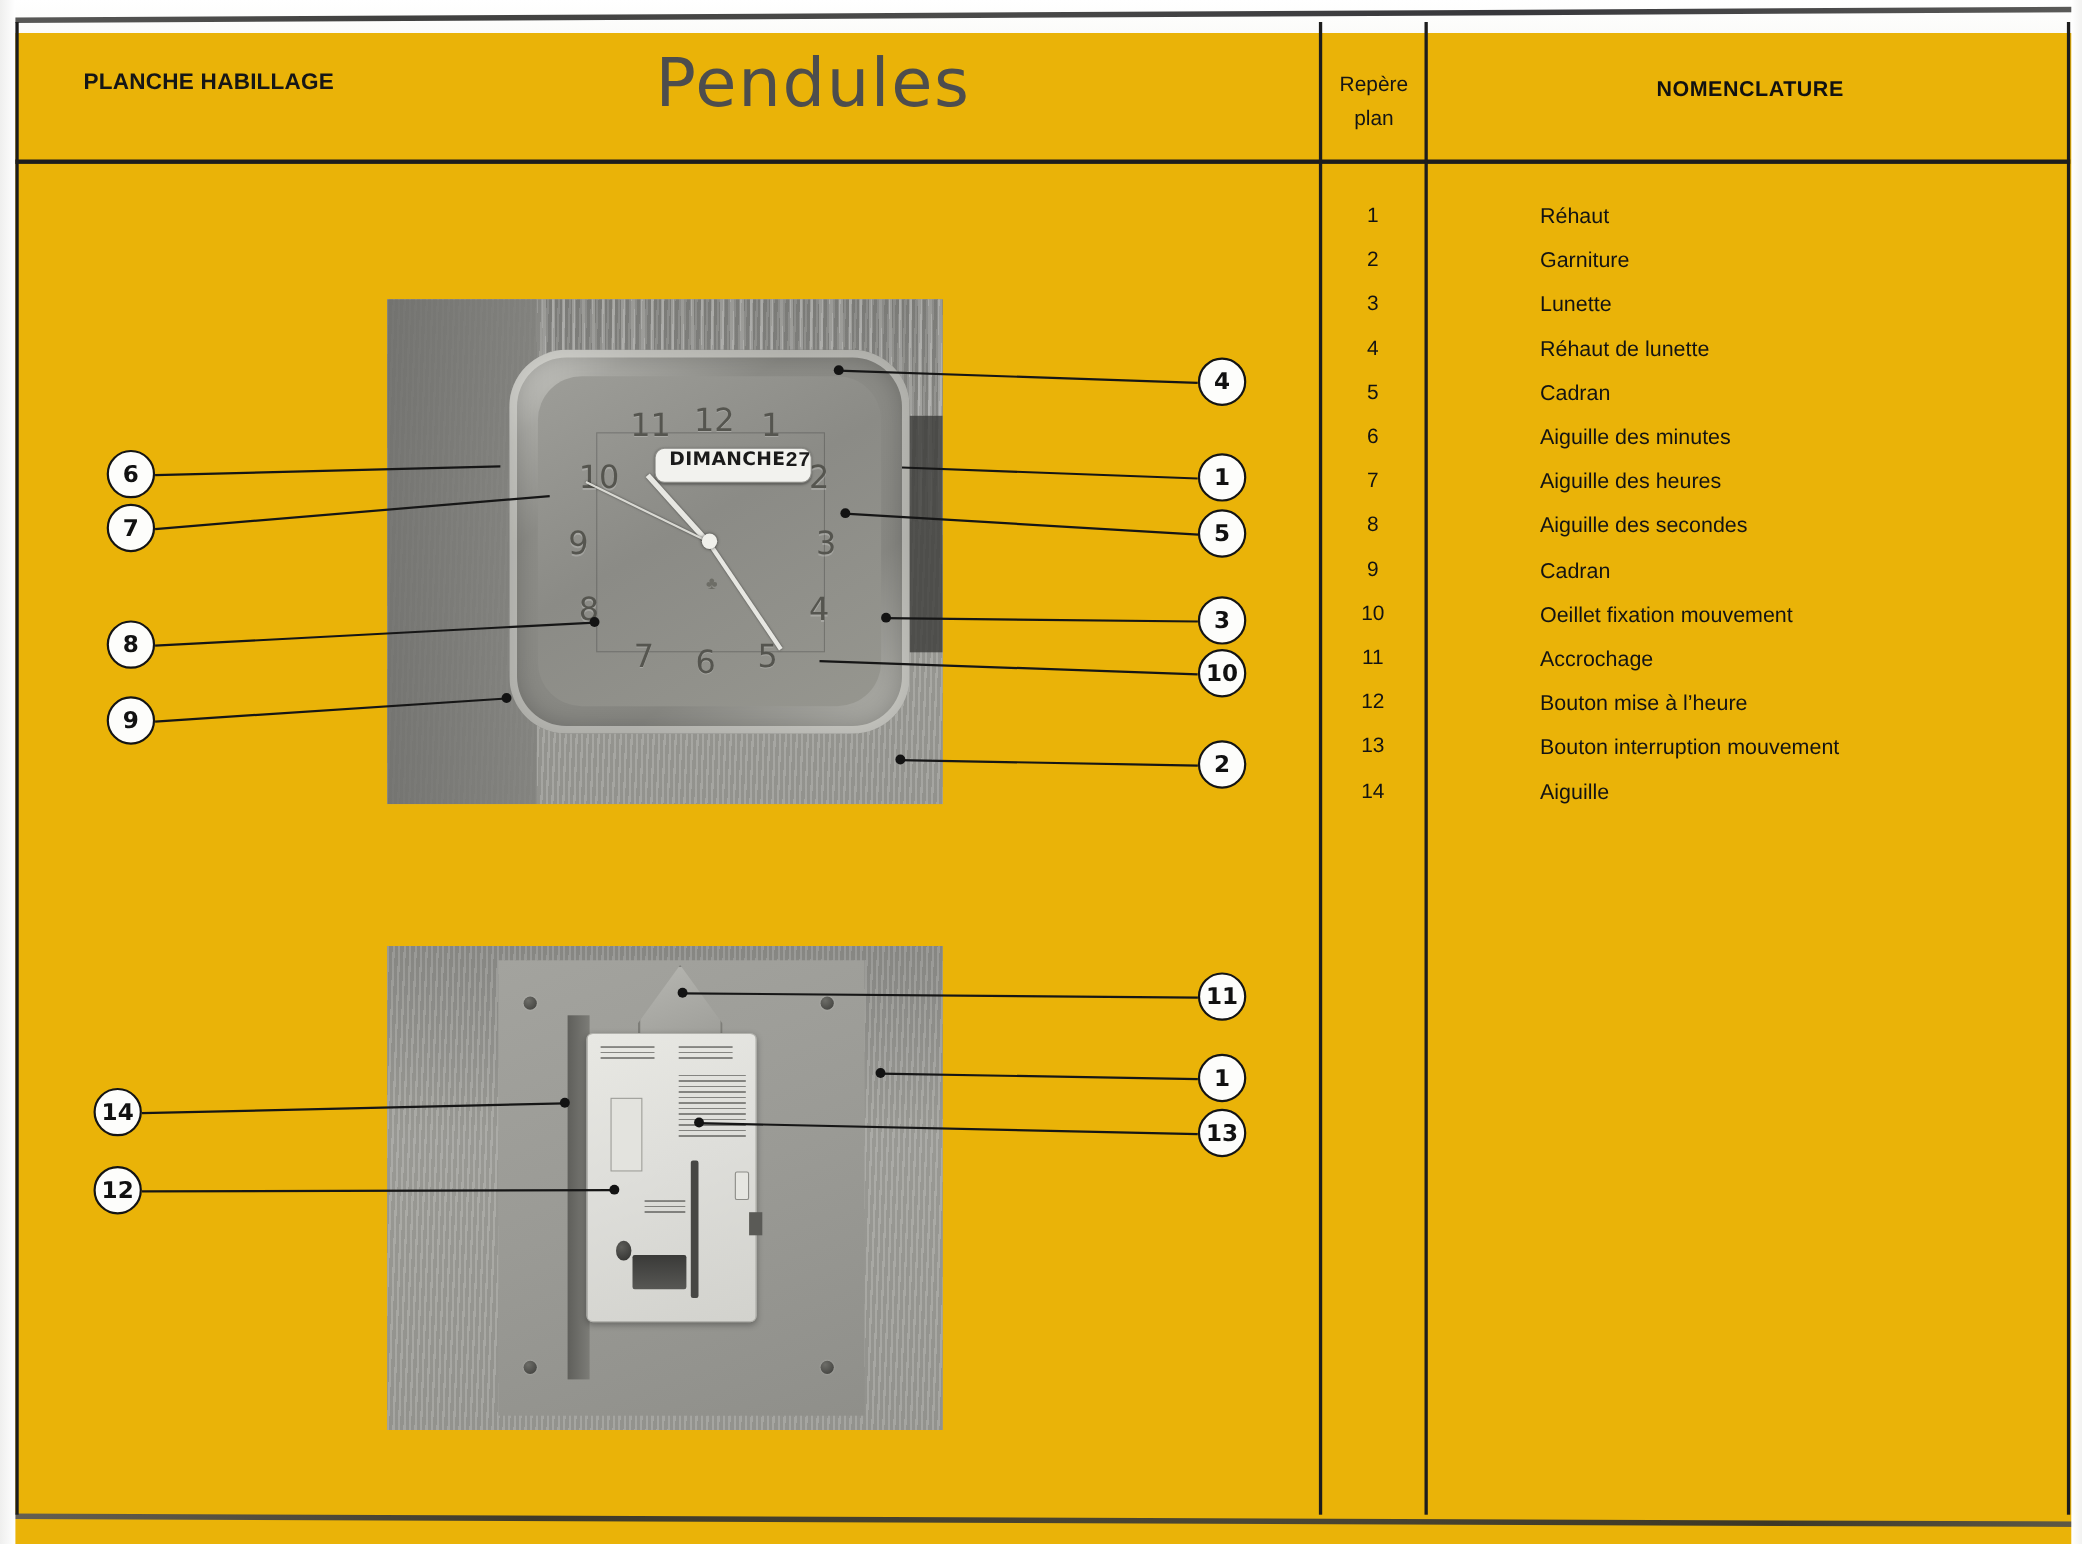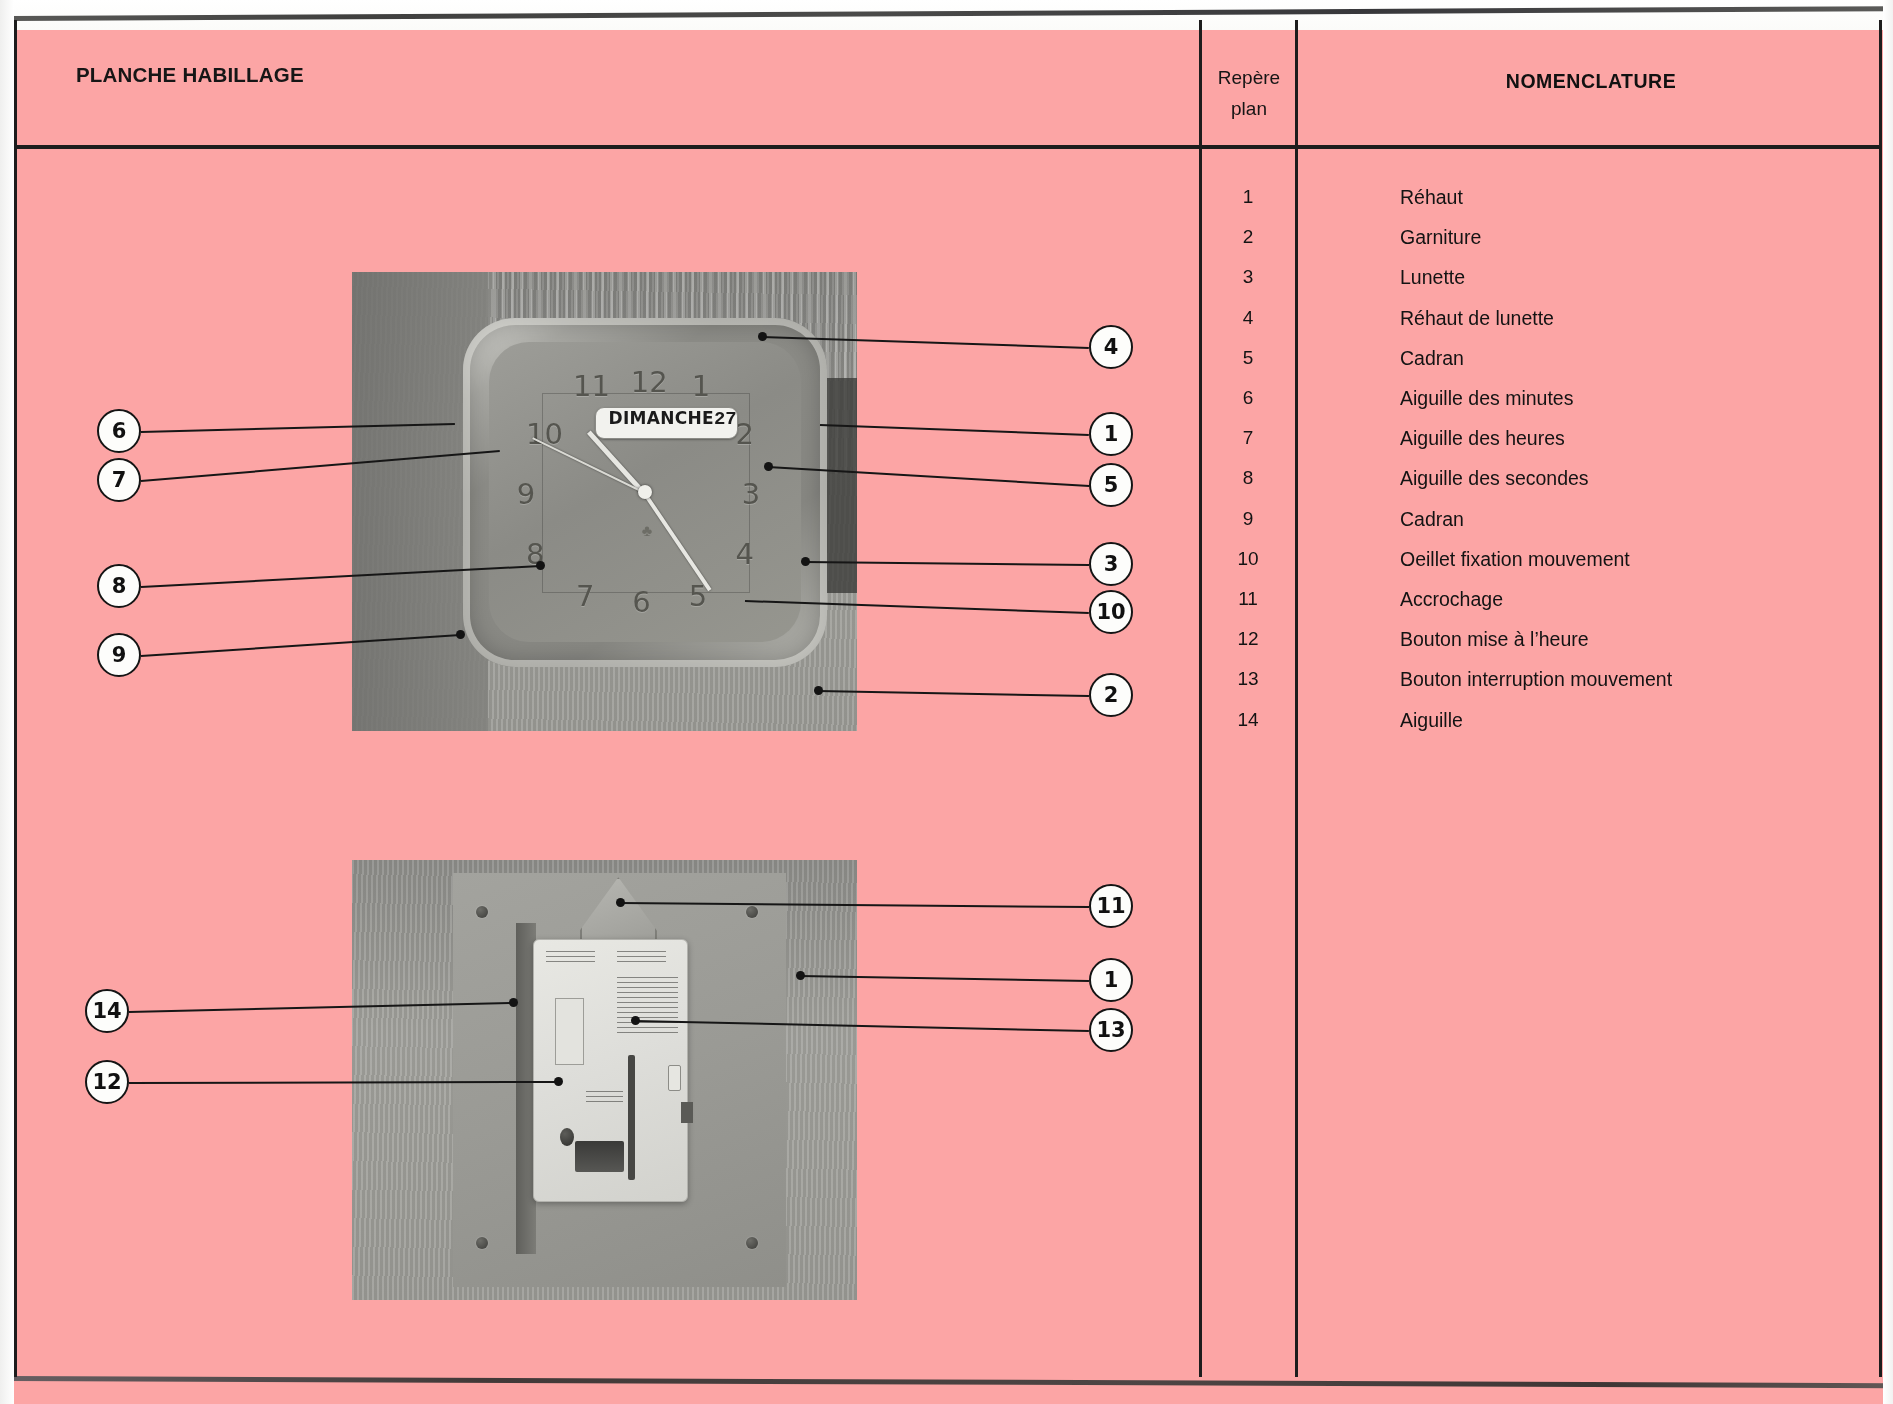--- a/index.html
+++ b/index.html
@@ -14,7 +14,7 @@
     position: relative;
     width: 1893px;
     height: 1404px;
-    background: #fca5a5;
+    background: #eab308;
     overflow: hidden;
   }
 

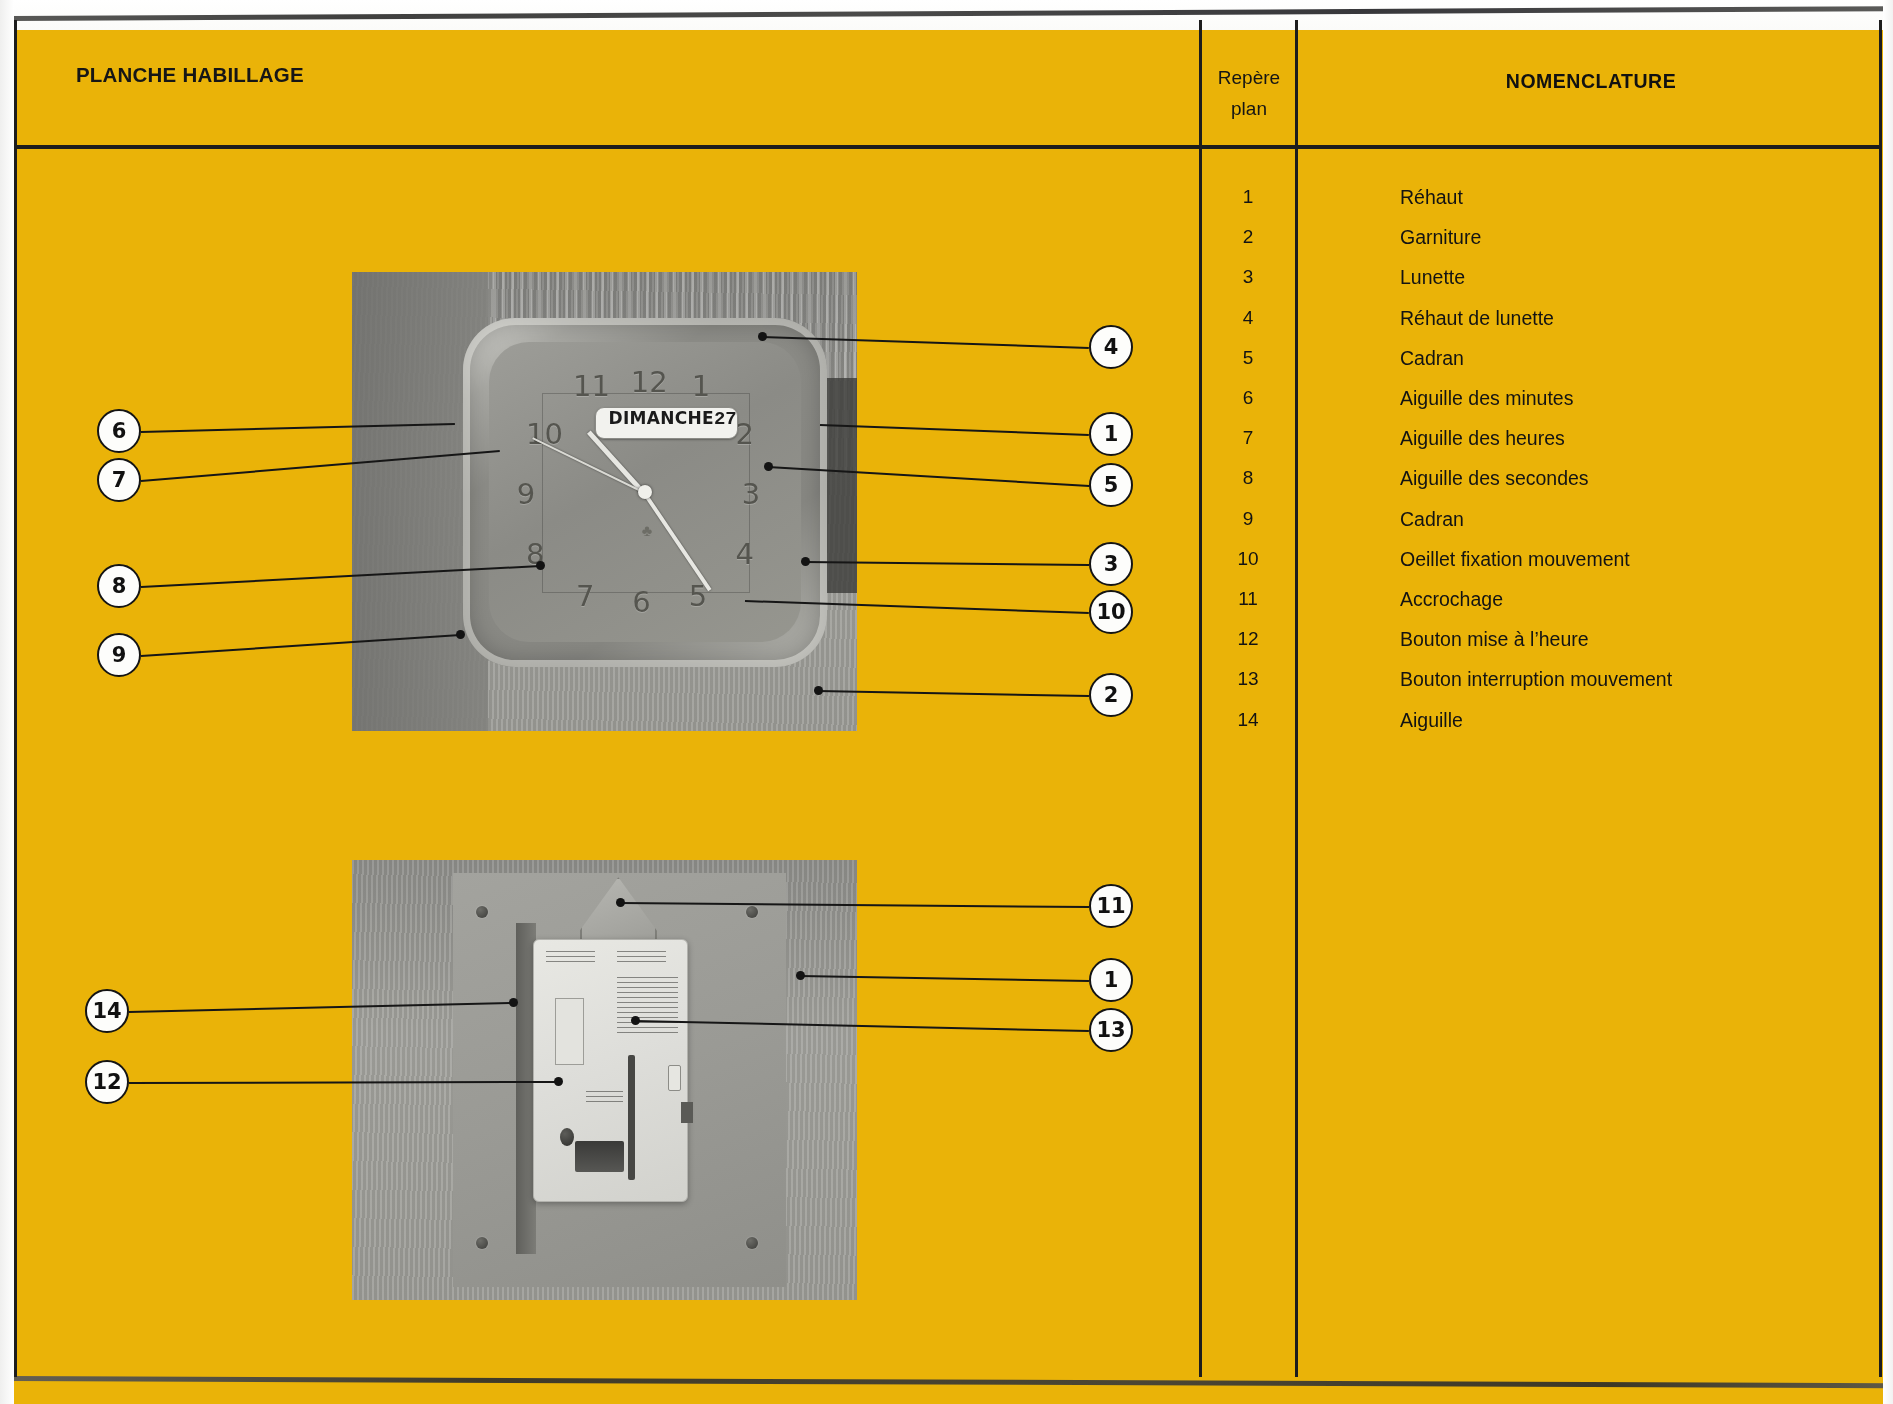--- a/index.html
+++ b/index.html
@@ -382,6 +382,7 @@
   <div class="col-sep-b"></div>
 
   <div class="planche-label">PLANCHE HABILLAGE</div>
+  <div class="doc-title">Pendules</div>
   <div class="repere-head">
     <div>Repère</div>
     <div>plan</div>

